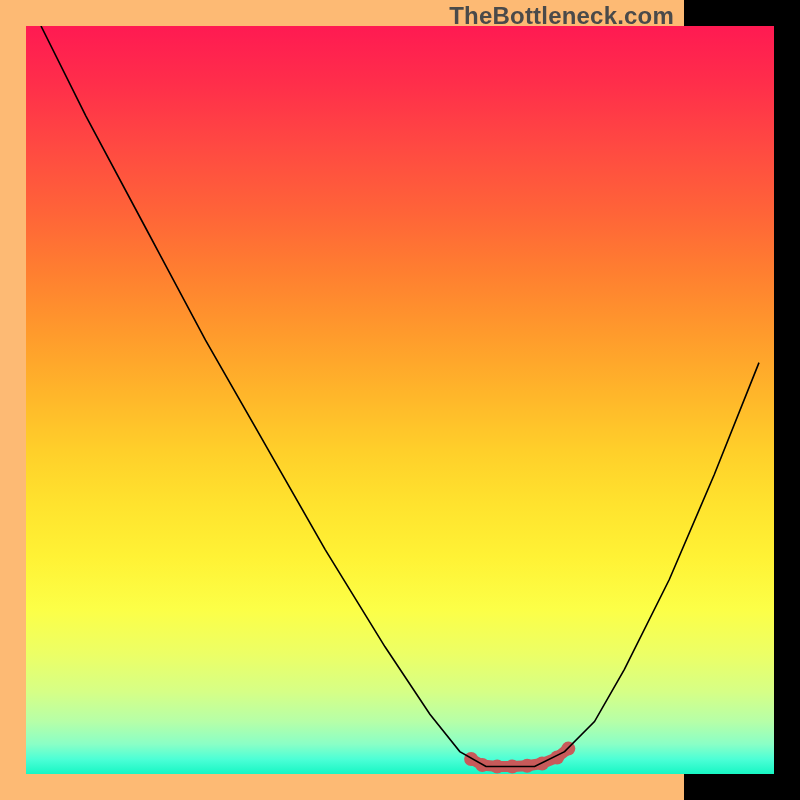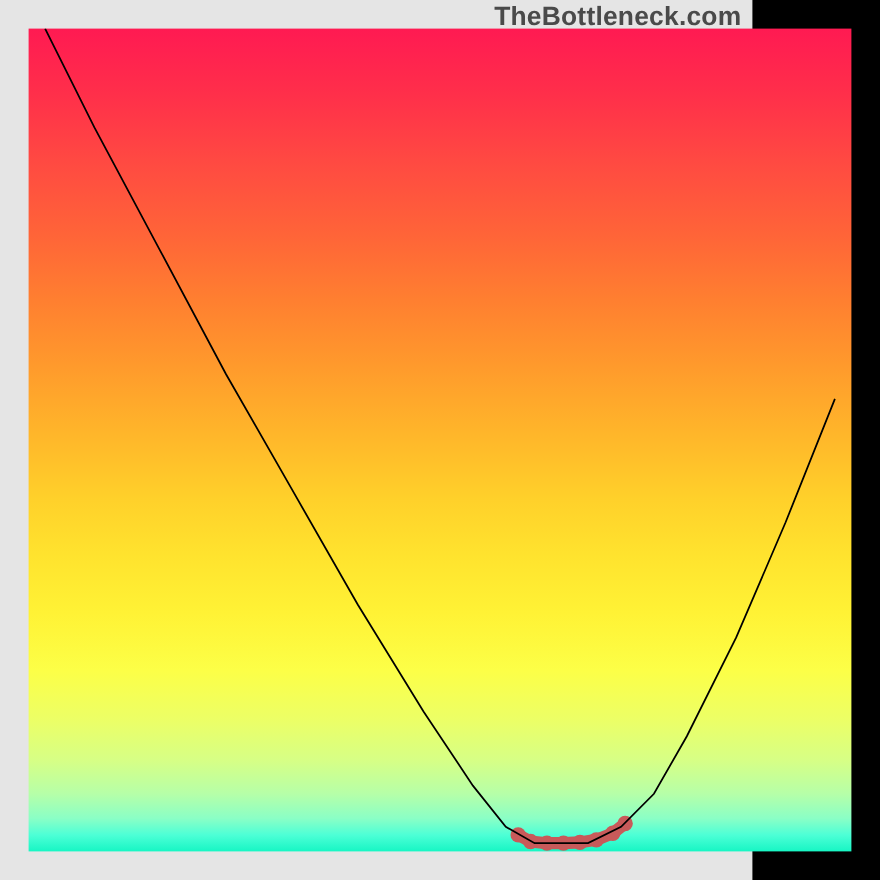--- a/index.html
+++ b/index.html
@@ -15,7 +15,7 @@
     position: relative;
     width: 684px;
     height: 800px;
-    background: #e5e5e5;
+    background: #fdba74;
   }
   .watermark {
     position: absolute;

